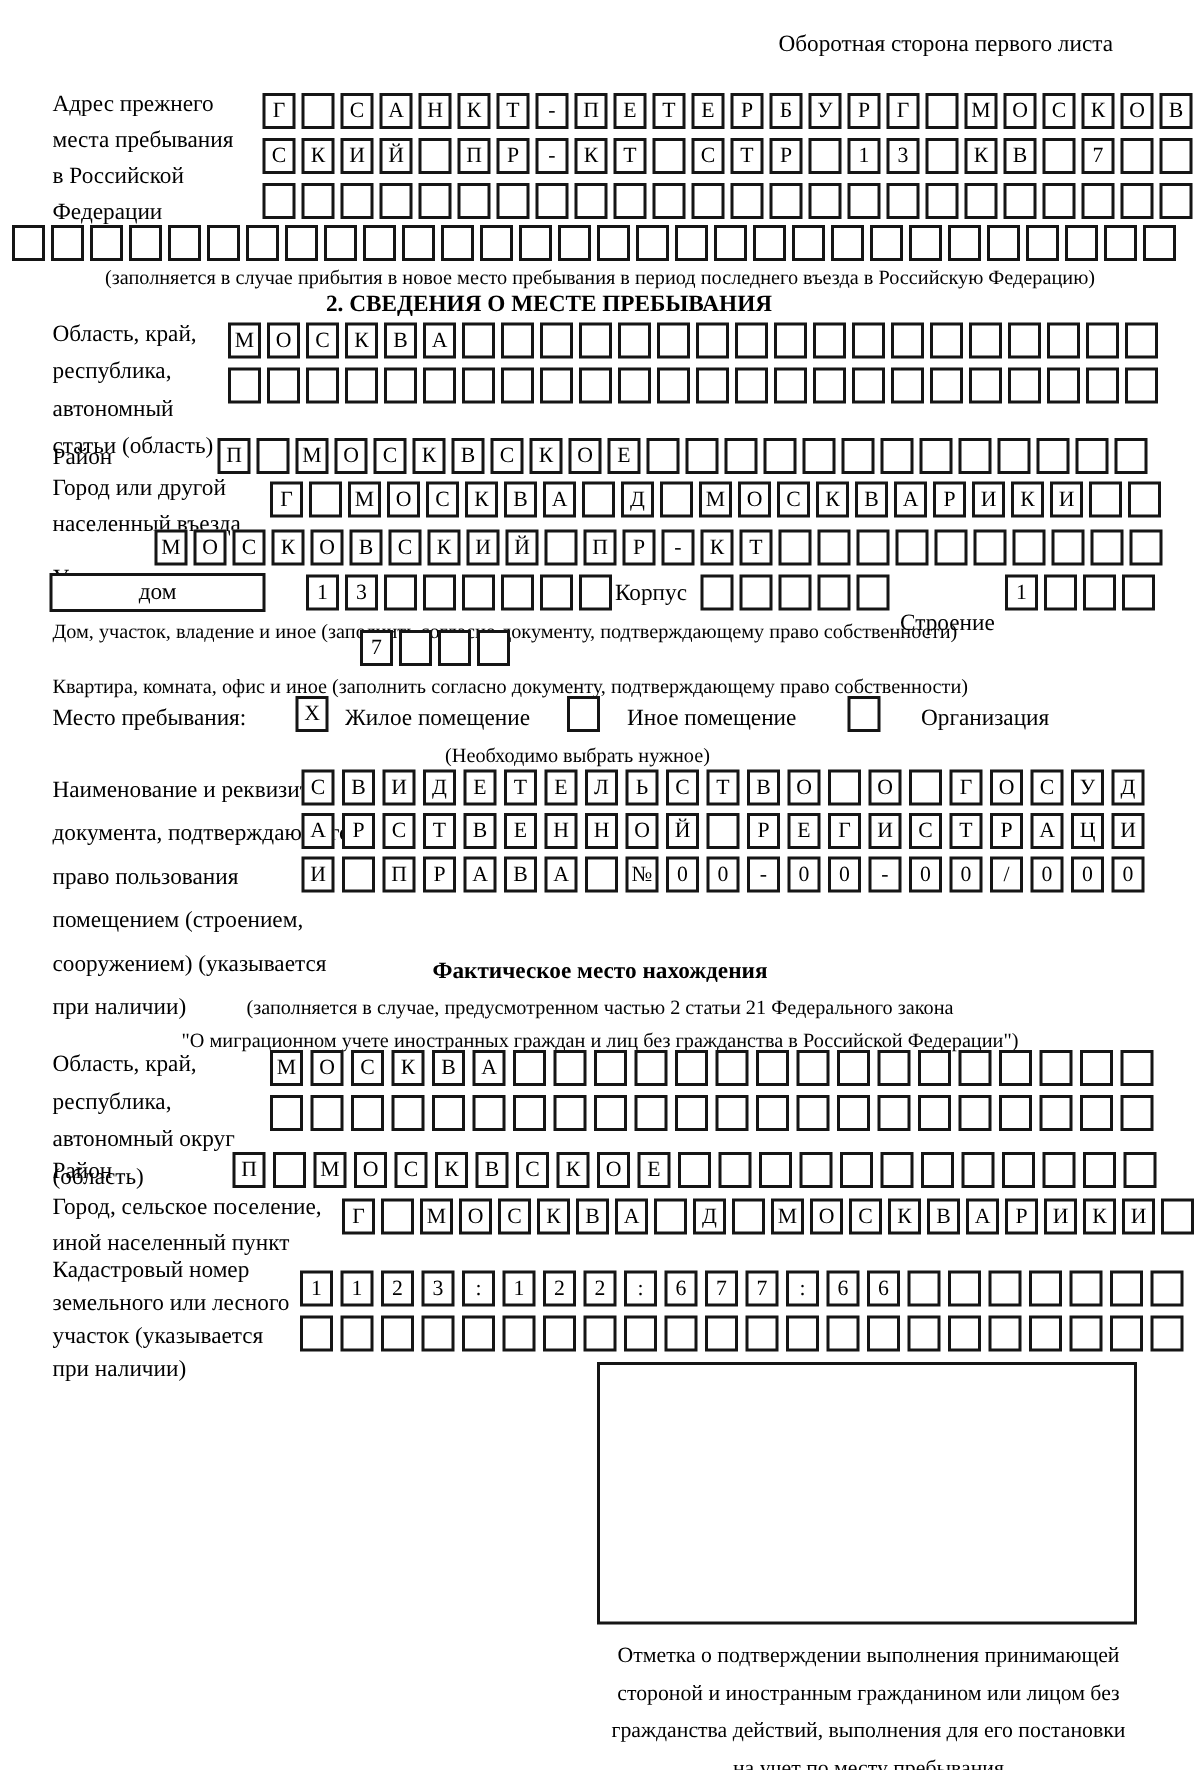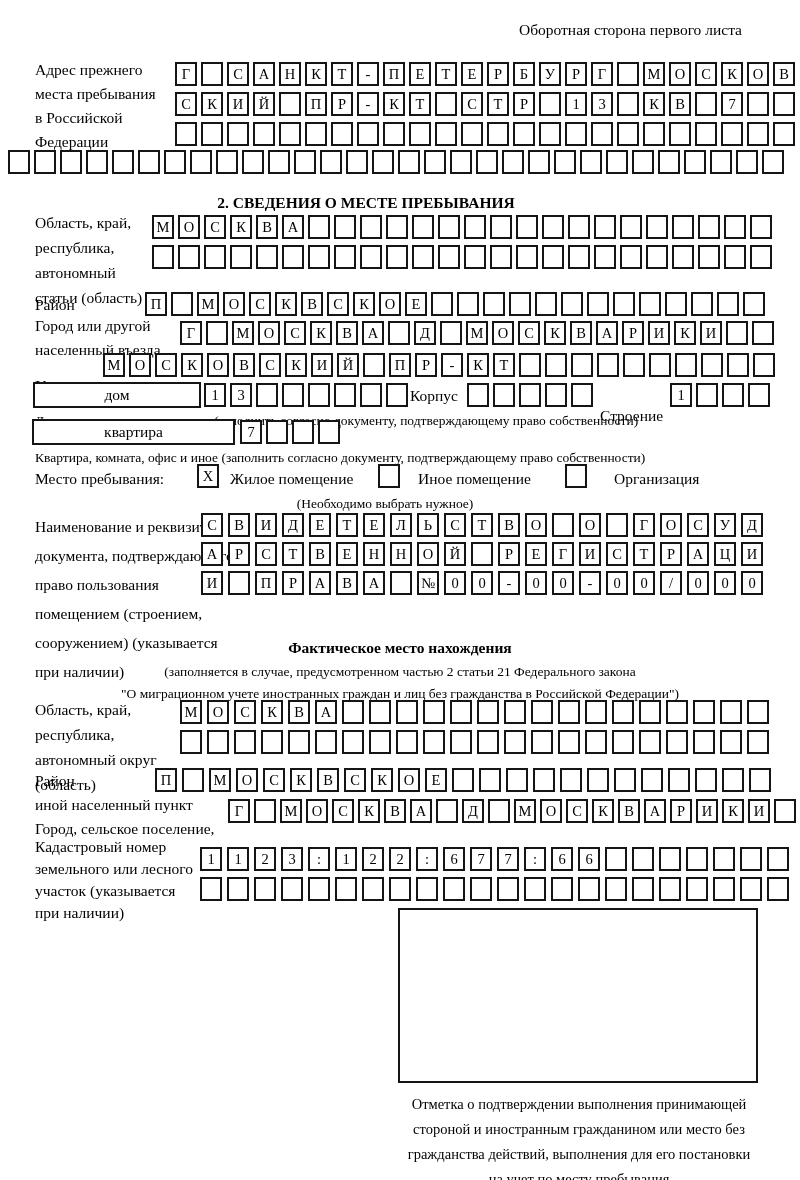--- a/index.html
+++ b/index.html
@@ -146,6 +146,7 @@
       <span class="cell"></span>
       <span class="cell"></span>
     </div>
+  <div class="abs small center" style="left:0;top:174px;width:800px;">(заполняется в случае прибытия в новое место пребывания в период последнего въезда в Российскую Федерацию)</div>
 
   <div class="abs lbl bold center" style="left:0;top:191px;width:732px;">2. СВЕДЕНИЯ О МЕСТЕ ПРЕБЫВАНИЯ</div>
 

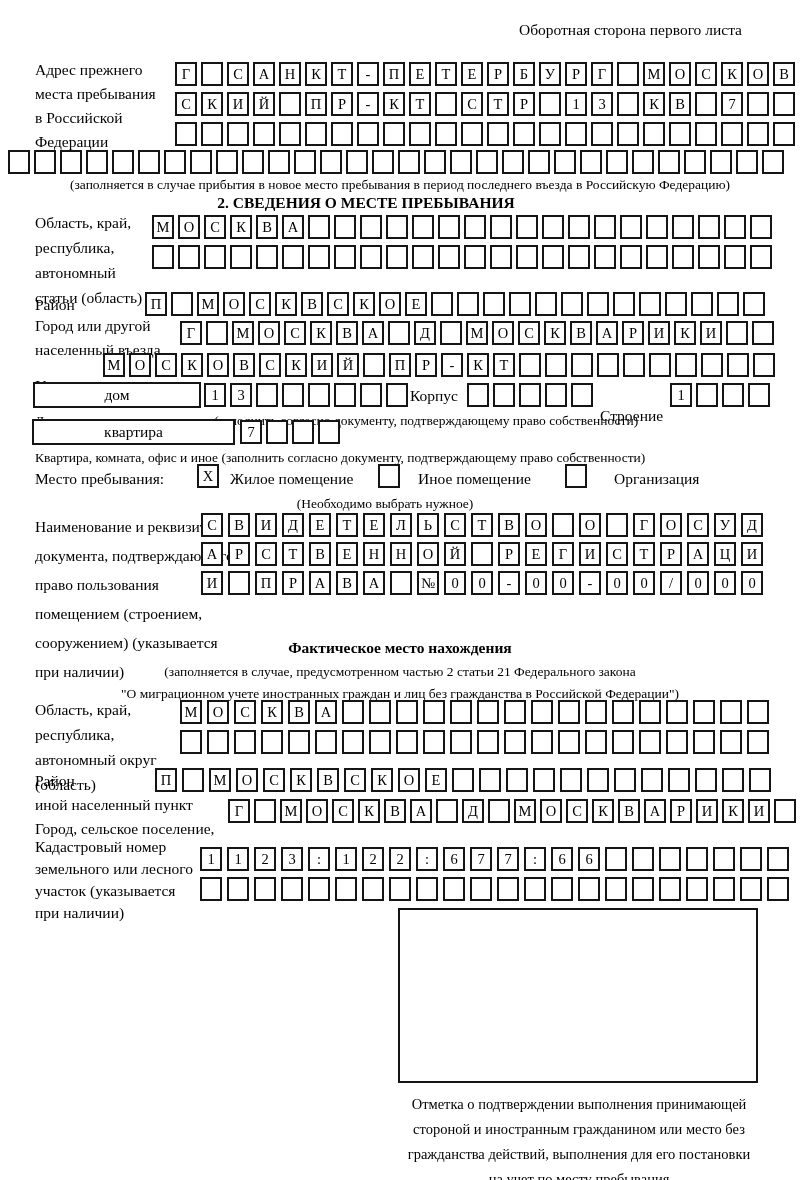--- a/index.html
+++ b/index.html
@@ -297,7 +297,7 @@
       <span class="cell"></span>
     </div>
 
-  <div class="longbox" style="left:33px;top:382px;width:168px;">дом</div>
+  <div class="longbox" style="left:33px;top:382px;width:144px;">дом</div>
   <div class="cellrow" style="left:204px;top:383px;">
       <span class="cell">1</span>
       <span class="cell">3</span>

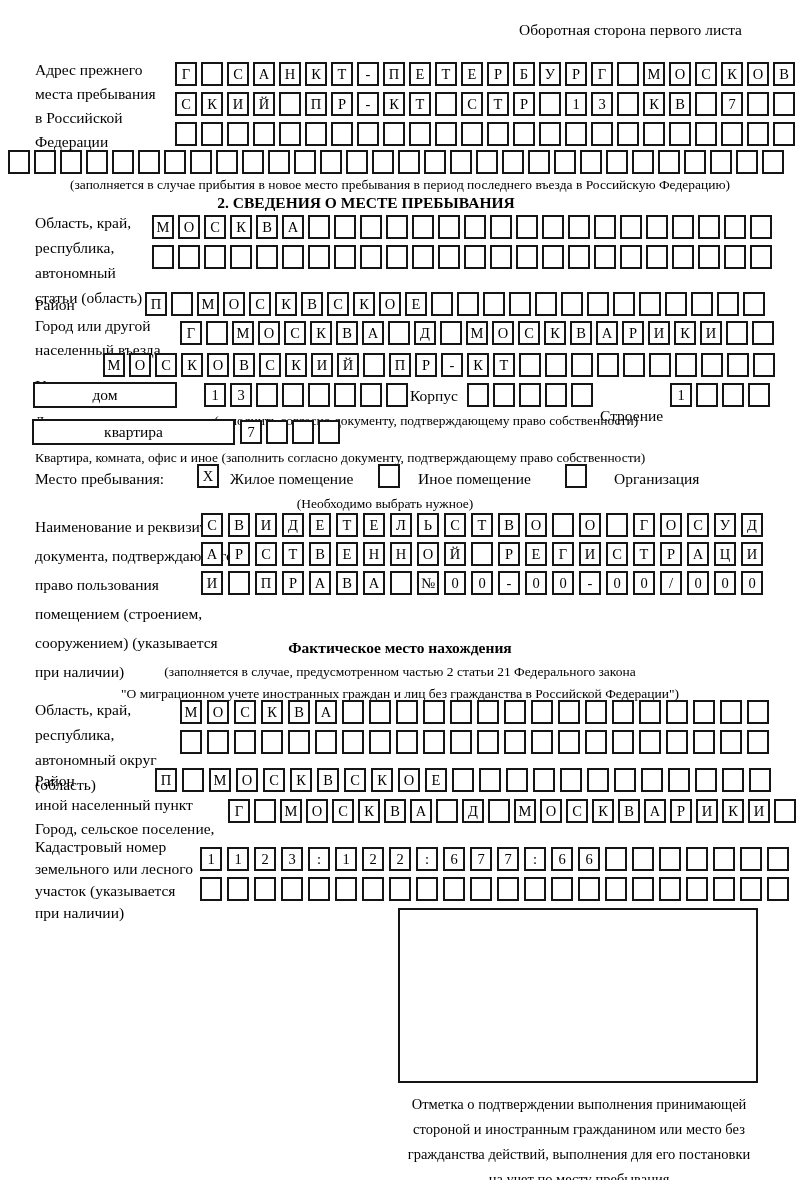--- a/index.html
+++ b/index.html
@@ -325,7 +325,6 @@
     </div>
   <div class="abs small" style="left:35px;top:410px;">Дом, участок, владение и иное (заполнить согласно документу, подтверждающему право собственности)</div>
 
-  <div class="longbox" style="left:32px;top:419px;width:203px;">квартира</div>
   <div class="cellrow" style="left:240px;top:420px;">
       <span class="cell">7</span>
       <span class="cell"></span>

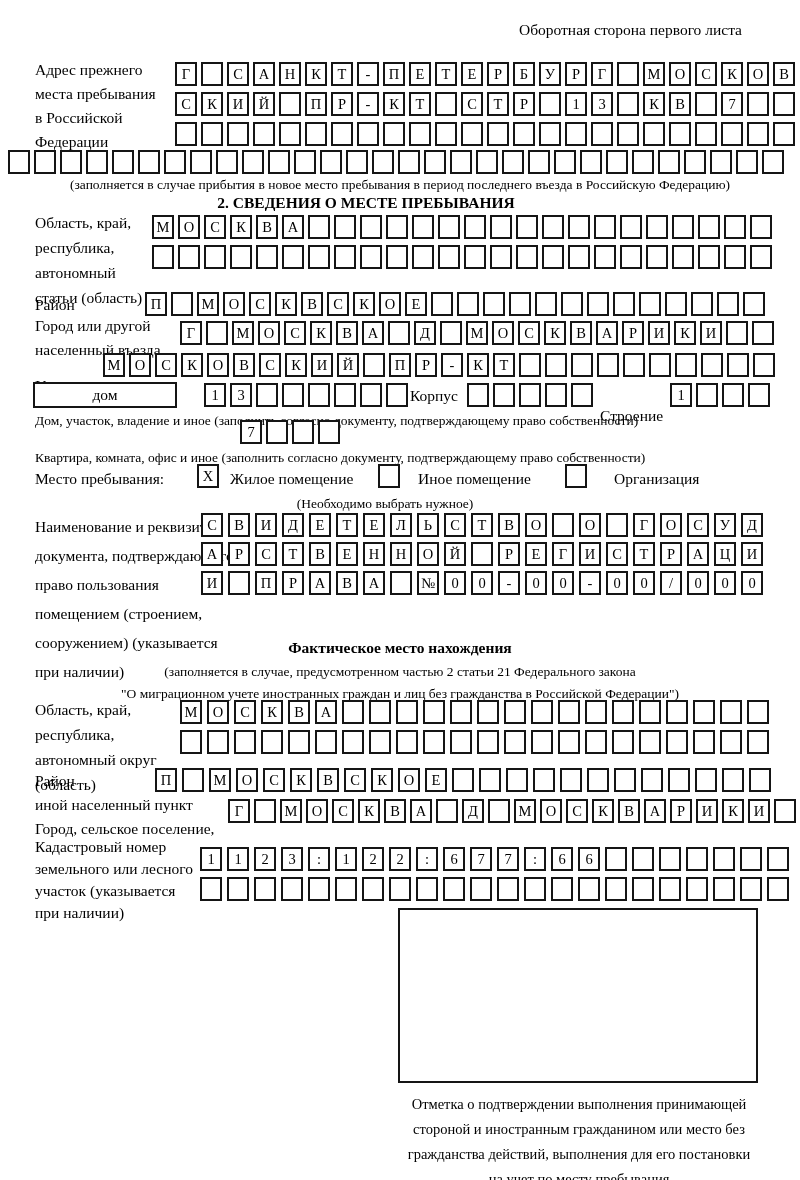--- a/index.html
+++ b/index.html
@@ -509,8 +509,8 @@
     </div>
 
   <div class="abs lbl" style="left:35px;top:793px;">
+      <div>Город, сельское поселение,</div>
       <div>иной населенный пункт</div>
-      <div>Город, сельское поселение,</div>
     </div>
   <div class="cellrow" style="left:228px;top:799px;">
       <span class="cell">Г</span>

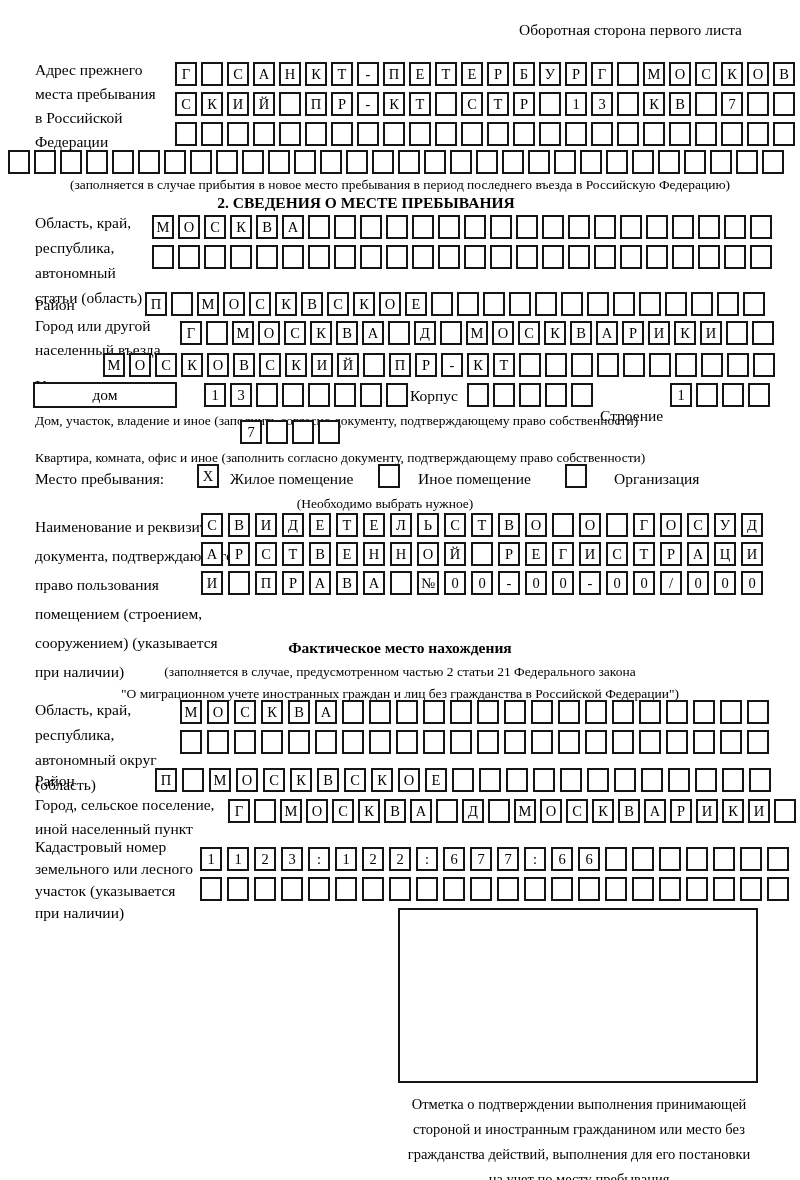--- a/index.html
+++ b/index.html
@@ -595,7 +595,7 @@
   <div class="stampbox" style="left:398px;top:908px;width:360px;height:175px;"></div>
   <div class="abs center" style="left:388px;top:1092px;width:382px;font-size:14.5px;line-height:25px;">
       <div>Отметка о подтверждении выполнения принимающей</div>
-      <div>стороной и иностранным гражданином или место без</div>
+      <div>стороной и иностранным гражданином или лицом без</div>
       <div>гражданства действий, выполнения для его постановки</div>
       <div>на учет по месту пребывания</div>
     </div>

